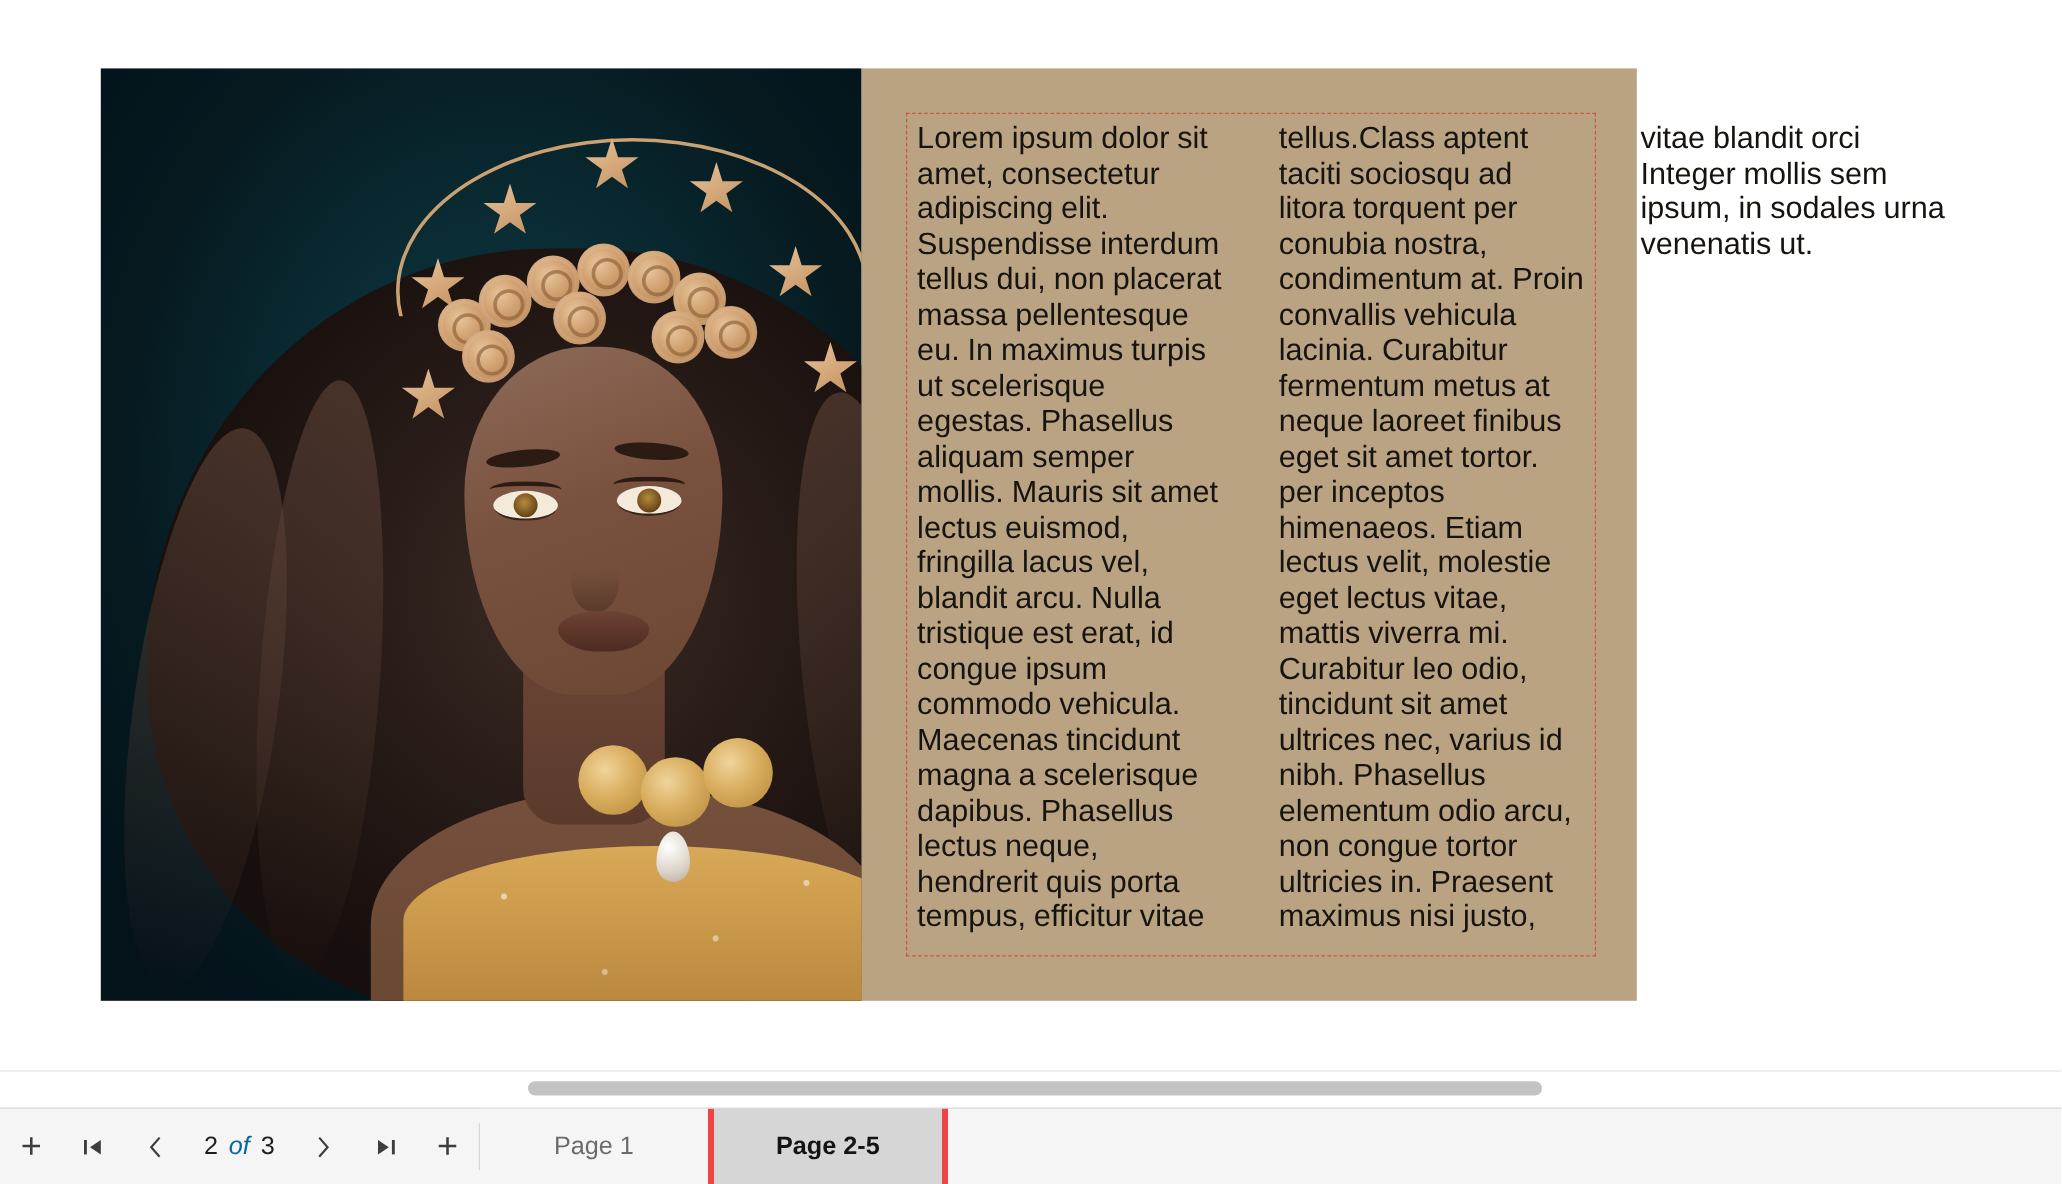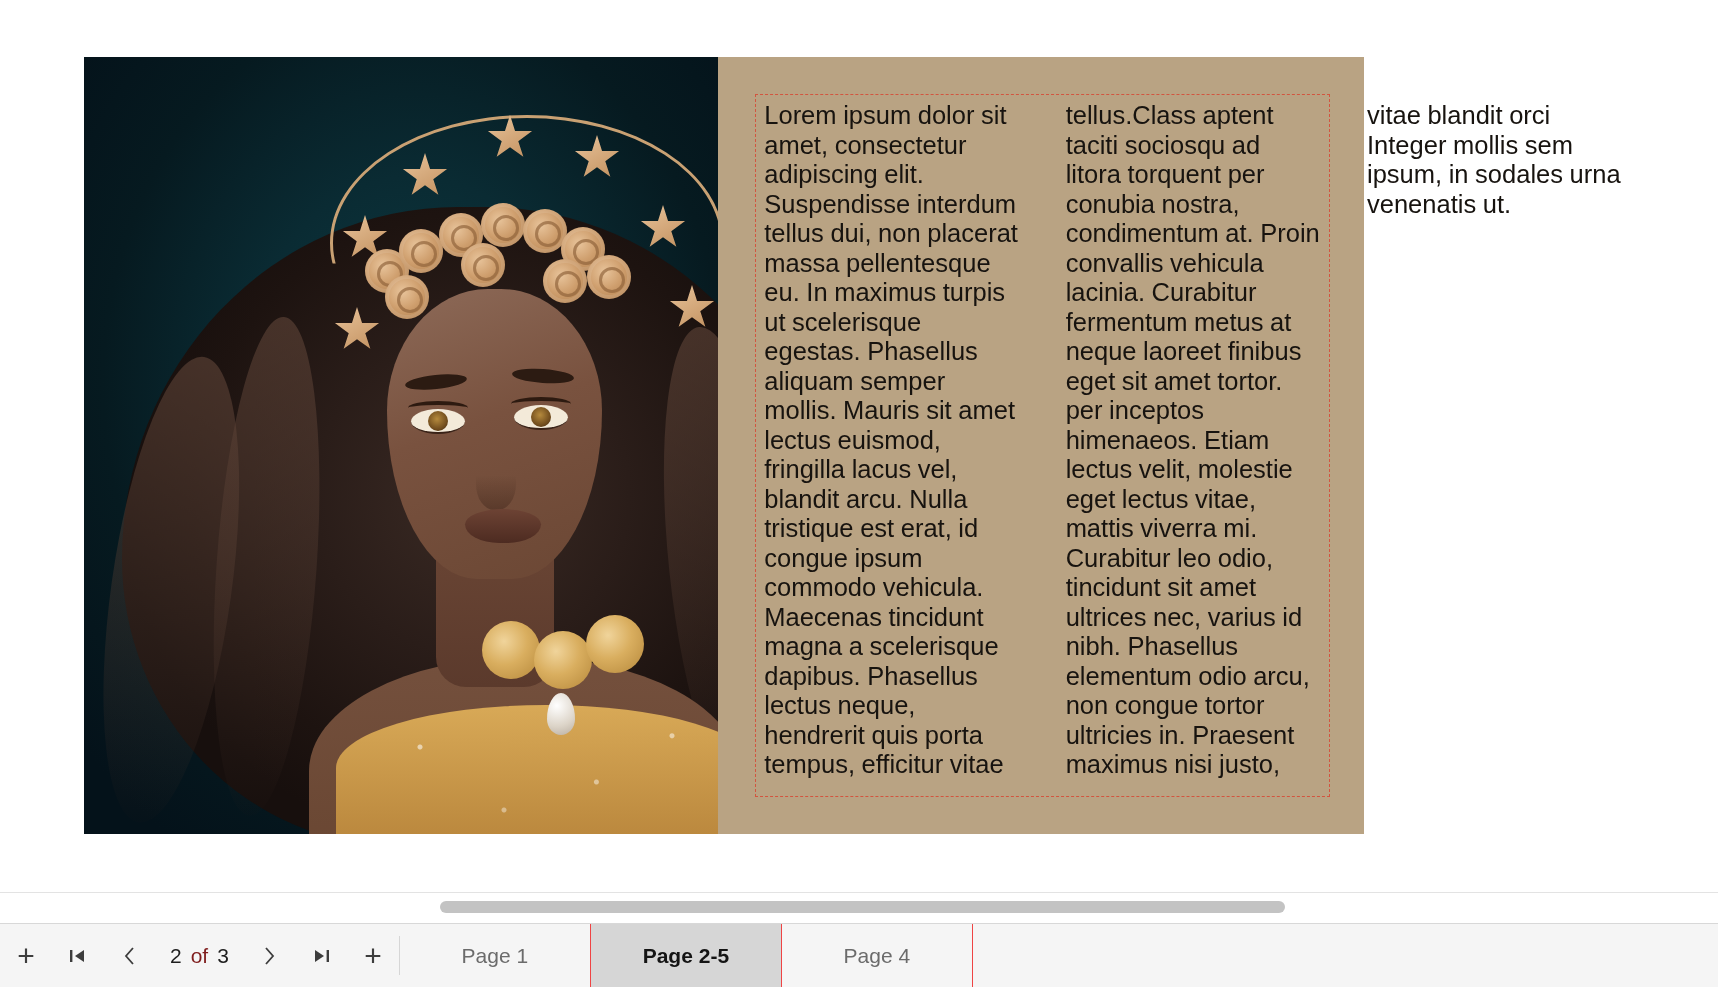--- a/index.html
+++ b/index.html
@@ -319,7 +319,7 @@
     font-size: 21px;
     color: #1d1d1d;
   }
-  .page-counter .of { color: #7f1d1d; }
+  .page-counter .of { color: #0369a1; font-style: italic; }
 
   .tab-sep {
     width: 1px;

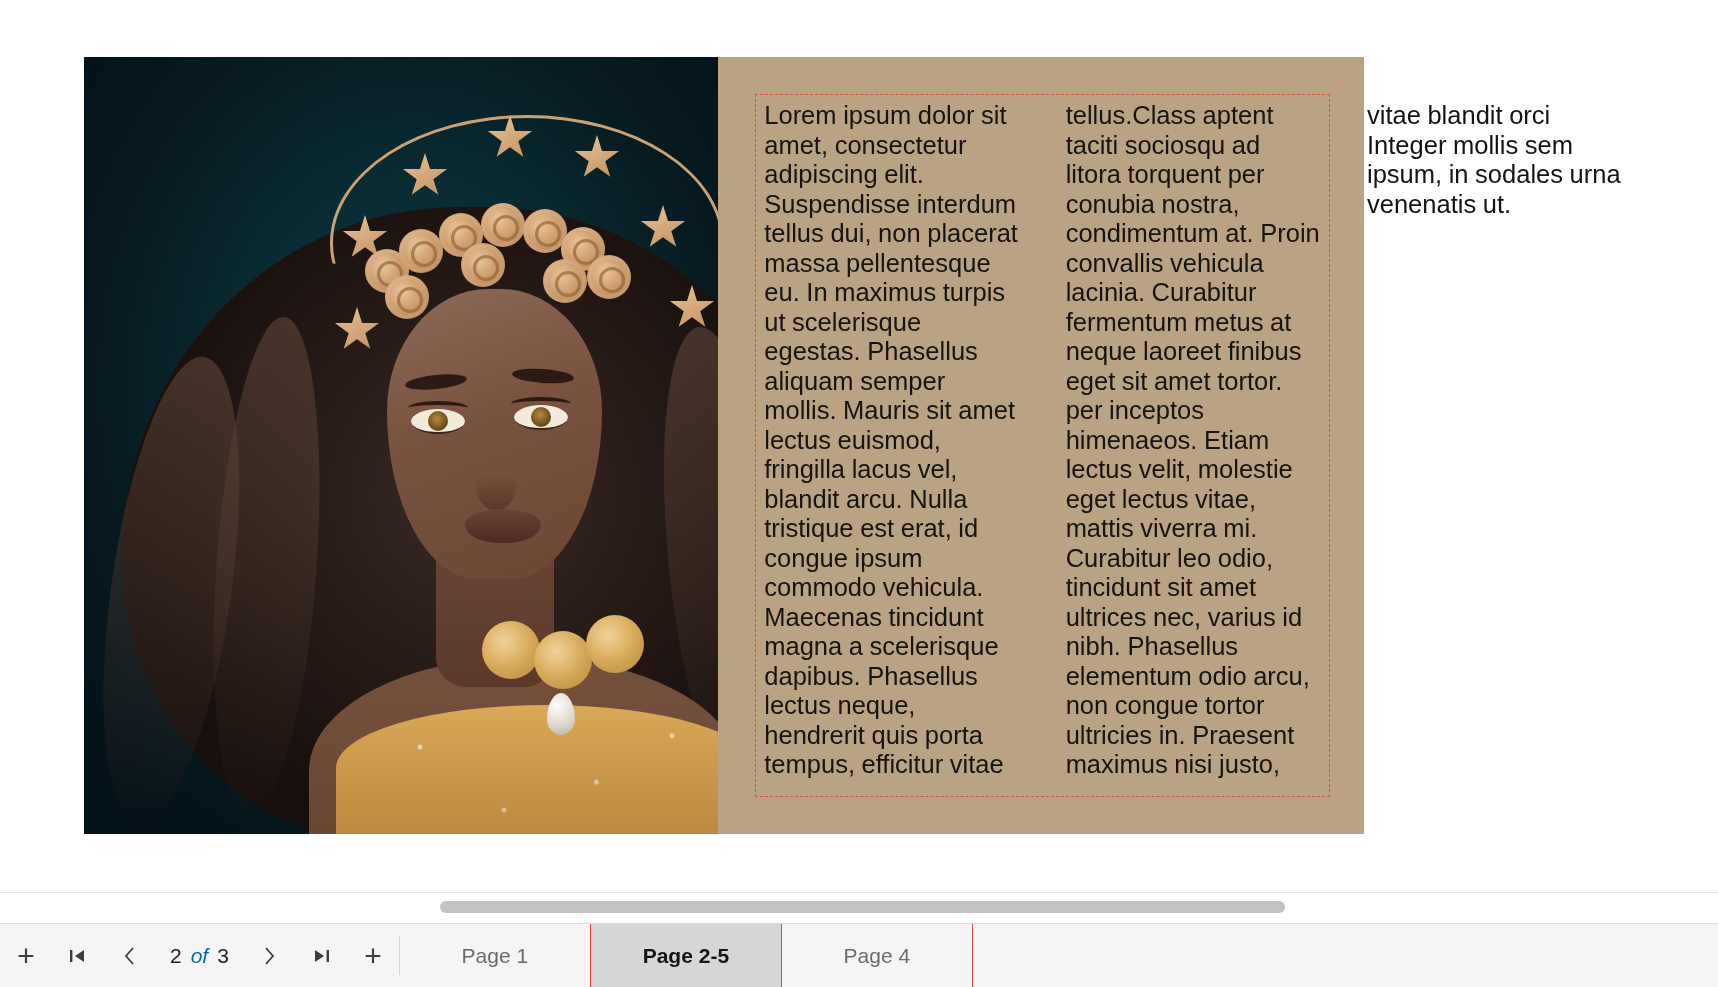--- a/index.html
+++ b/index.html
@@ -338,7 +338,7 @@
     justify-content: center;
     font-size: 21px;
     color: #6b6b6b;
-    border-right: 1px solid #ef4444;
+    border-right: 5px solid #ef4444;
     background: #f5f5f5;
     cursor: default;
     user-select: none;

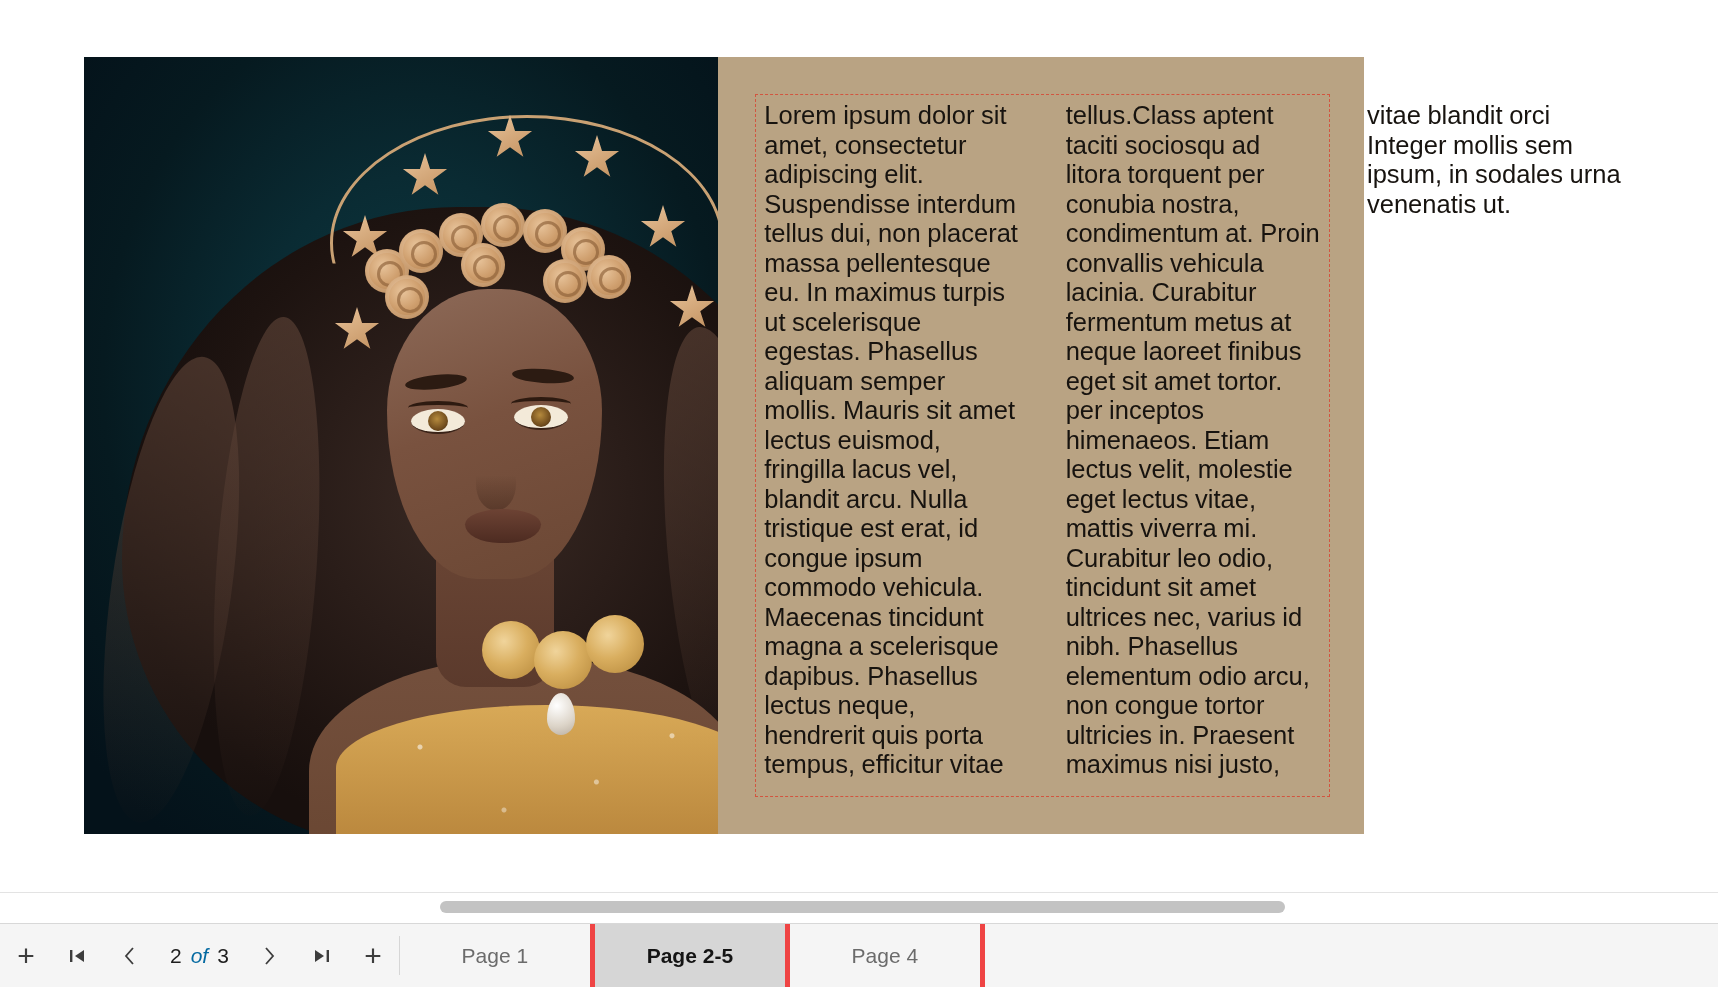--- a/index.html
+++ b/index.html
@@ -479,7 +479,6 @@
     <div class="page-tabs">
       <div class="page-tab">Page 1</div>
       <div class="page-tab active">Page 2-5</div>
-      <div class="page-tab">Page 4</div>
     </div>
 
   </div>

